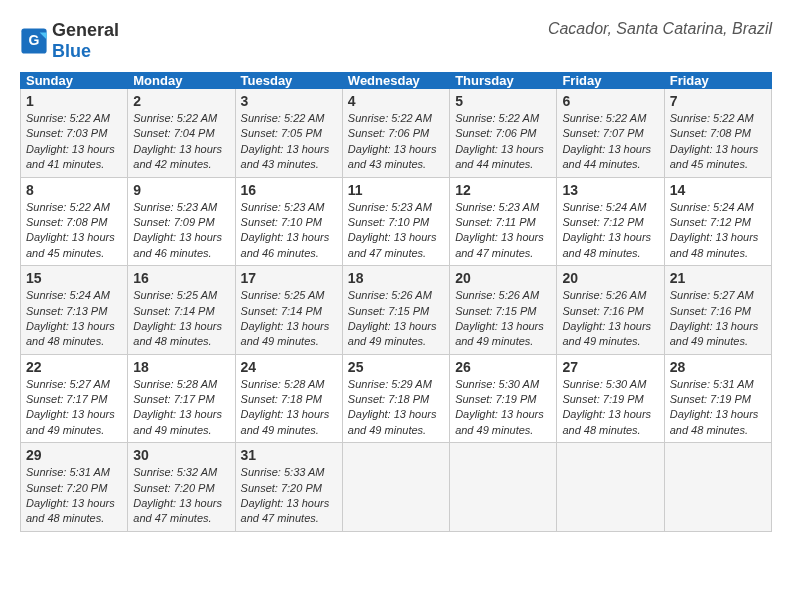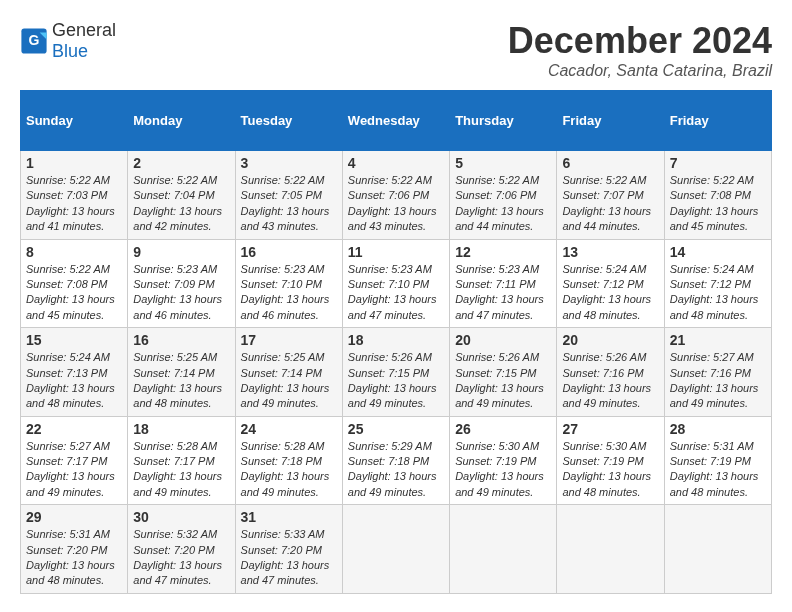--- a/index.html
+++ b/index.html
@@ -23,7 +23,7 @@
     }
     .logo-text-general {
       font-size: 18px;
-      font-weight: normal;
+      font-weight: bold;
       color: #333;
     }
     .logo-text-blue {

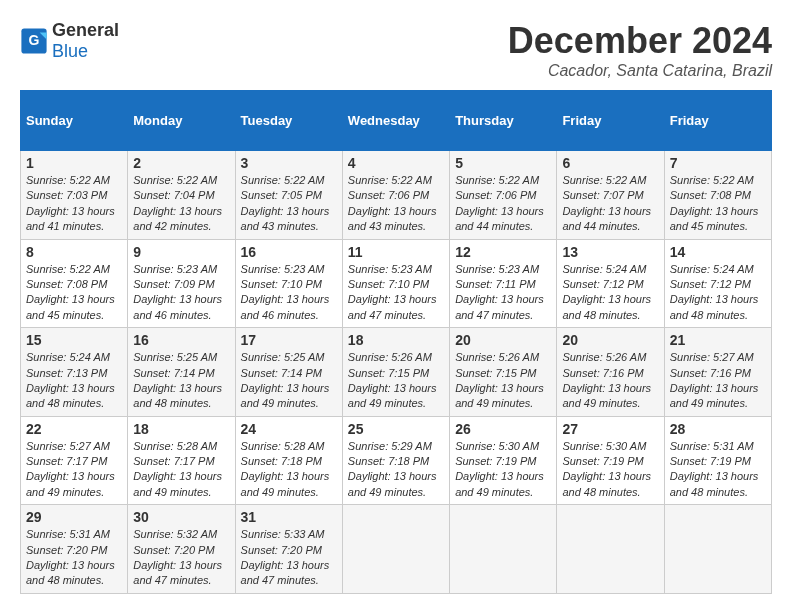--- a/index.html
+++ b/index.html
@@ -28,7 +28,7 @@
     }
     .logo-text-blue {
       font-size: 18px;
-      font-weight: normal;
+      font-weight: bold;
       color: #1a6fbf;
     }
     .logo-icon {

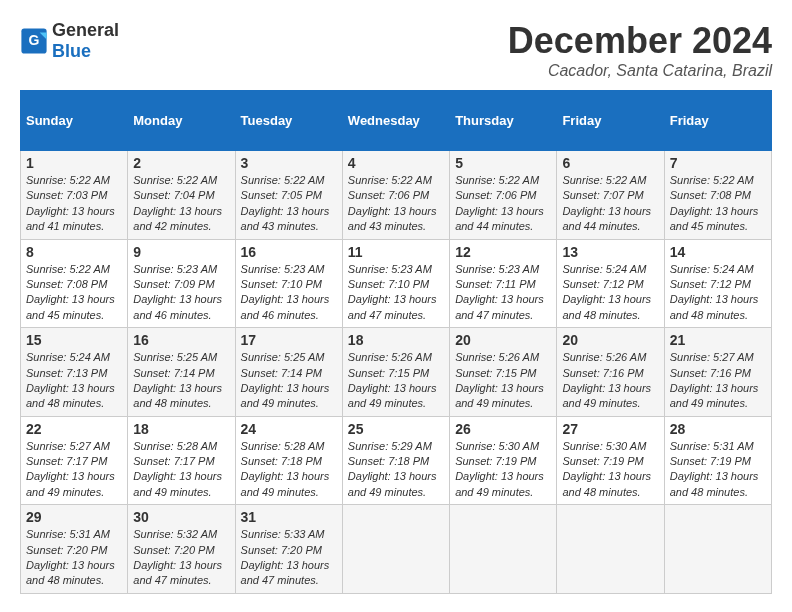--- a/index.html
+++ b/index.html
@@ -104,7 +104,6 @@
     </div>
   </div>
   <div class="title-area">
-    <div class="month-title">December 2024</div>
     <div class="location-title">Cacador, Santa Catarina, Brazil</div>
   </div>
 </div>

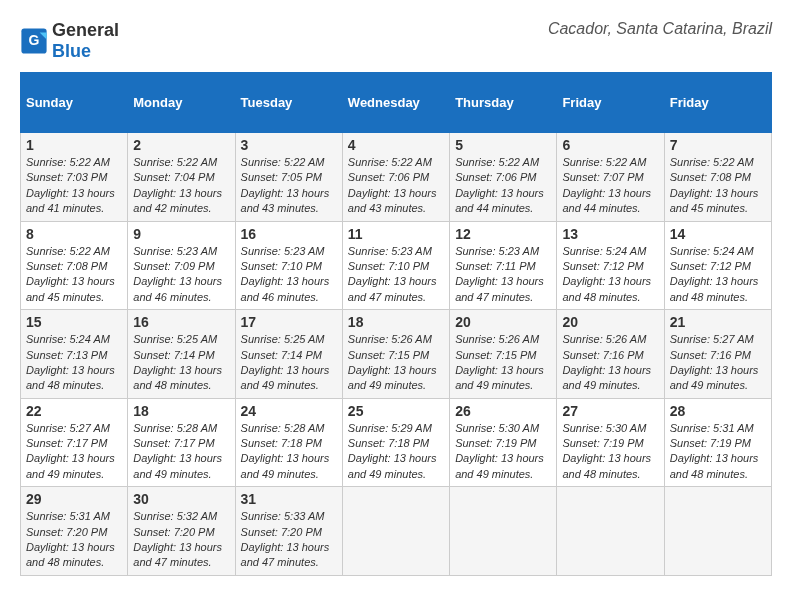--- a/index.html
+++ b/index.html
@@ -57,7 +57,7 @@
       background-color: #1a6fbf;
       color: #fff;
       text-align: left;
-      padding: 22px 5px;
+      padding: 0 5px;
       font-size: 13px;
       font-weight: bold;
       border: 1px solid #1a6fbf;

